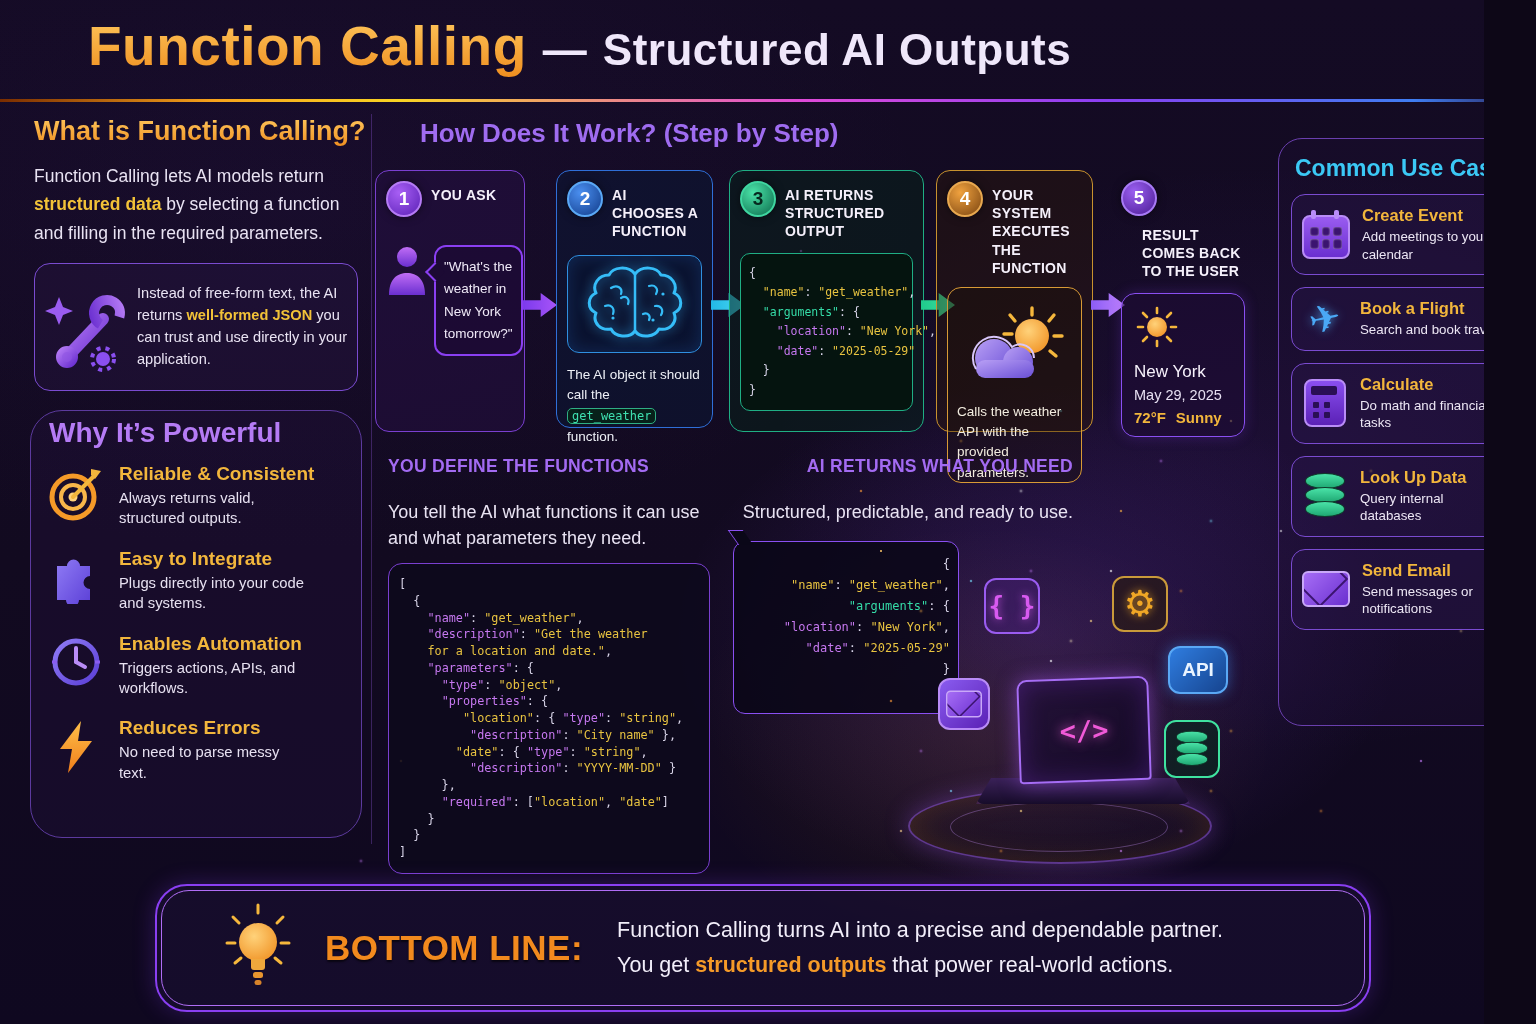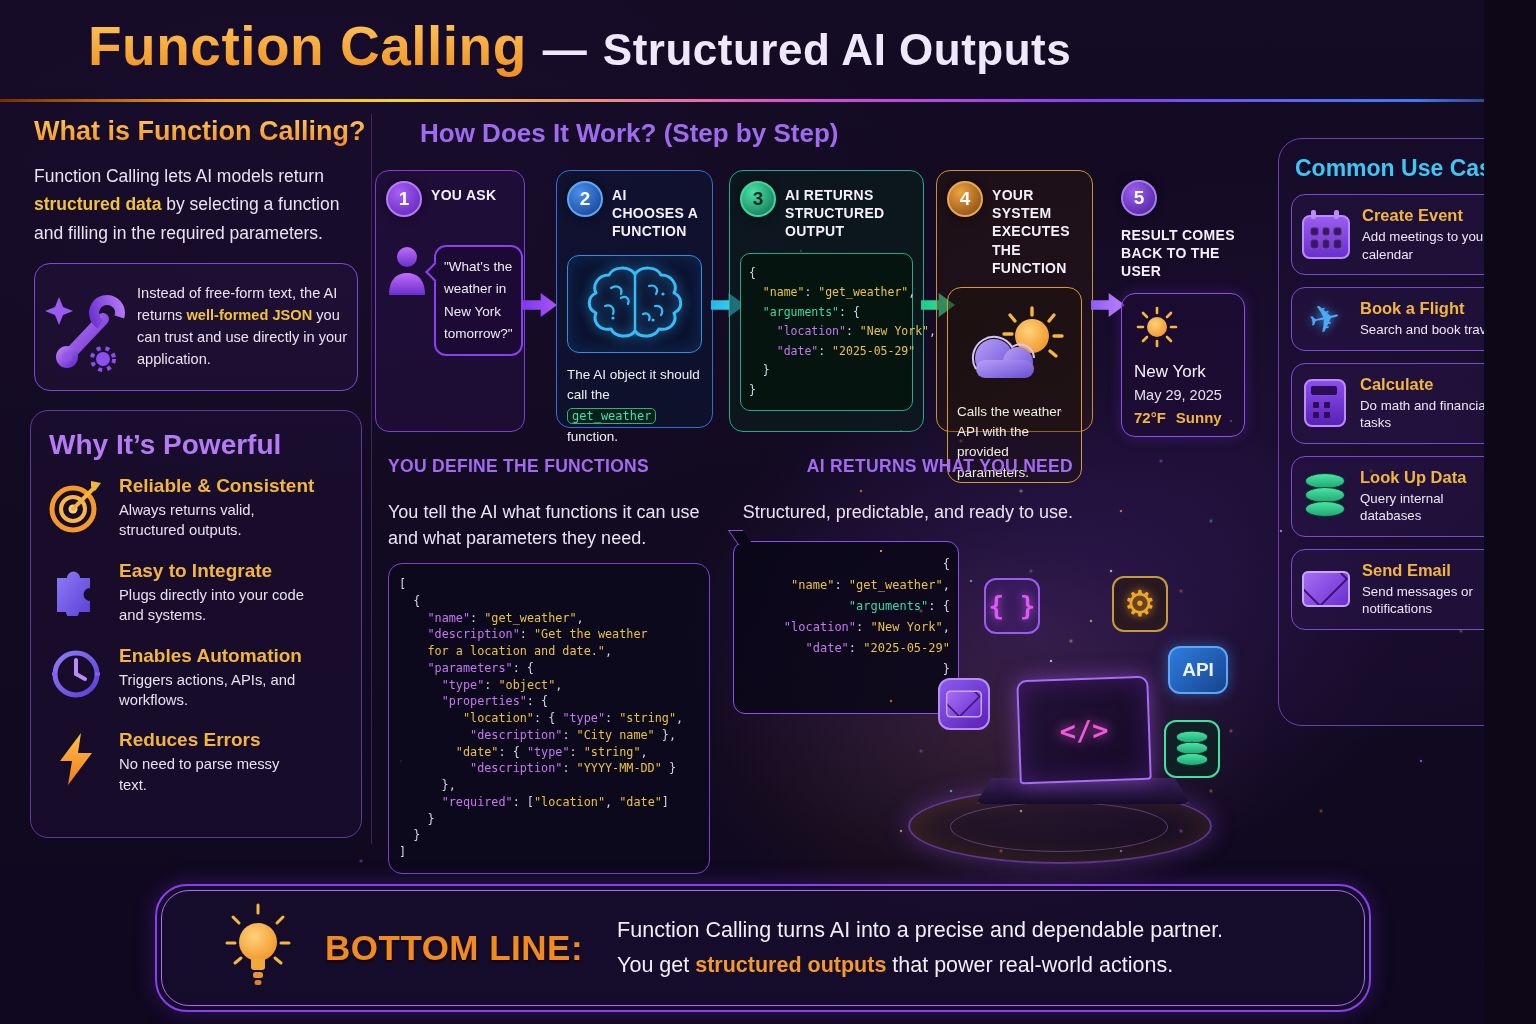--- a/index.html
+++ b/index.html
@@ -75,7 +75,7 @@
     padding:12px 9px;background:rgba(30,18,6,.35);}
   .s4-icon{display:flex;justify-content:center;margin:6px 0 12px;}
   .s4-desc{font-size:13.5px;line-height:1.5;color:#f2ecdf;}
-  .s5 .step-title{padding-top:2px;}
+  .s5 .step-title{padding-top:2px;margin-left:21px;}
   .s5-head{display:flex;flex-direction:column;gap:8px;align-items:flex-start;}
   .weather-card{margin-top:12px;border:1.5px solid #8a4ff2;border-radius:14px;background:rgba(30,12,54,.6);
     padding:12px 12px 10px;box-shadow:0 0 14px rgba(130,60,240,.25);}

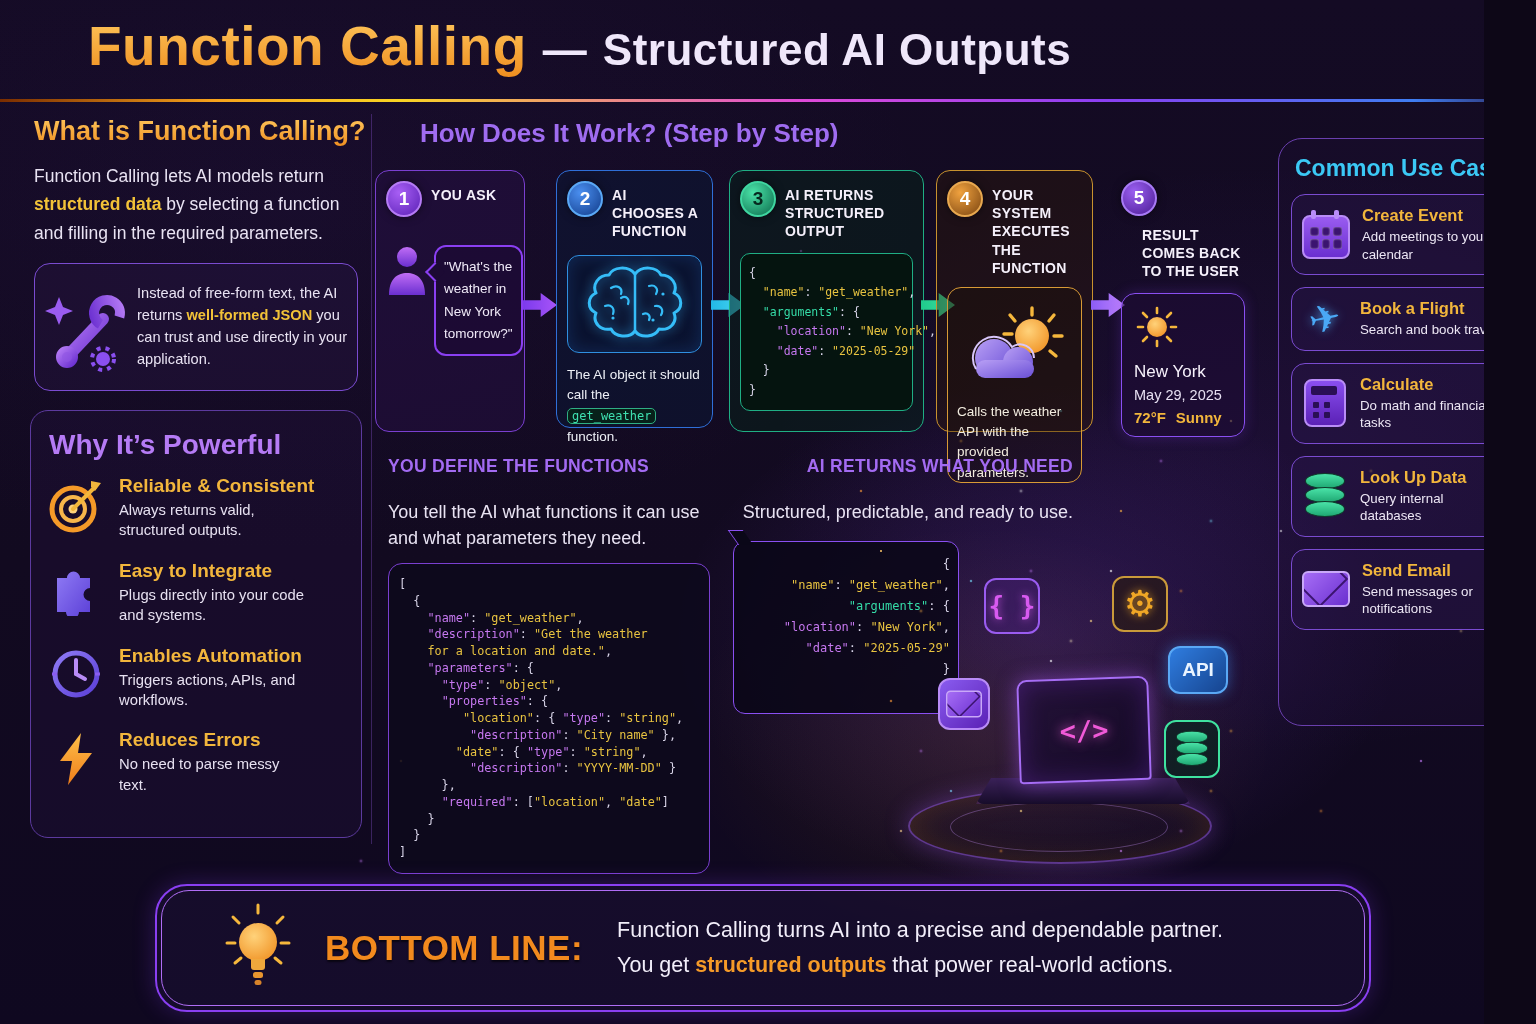--- a/index.html
+++ b/index.html
@@ -30,8 +30,8 @@
   .info-box{left:34px;top:263px;width:324px;height:128px;border:1.5px solid #7a4bd0;border-radius:16px;
     background:rgba(62,32,102,.18);display:flex;align-items:center;gap:6px;padding:0 8px 0 10px;box-sizing:border-box;}
   .info-text{font-size:14.6px;line-height:1.5;color:#e9e3f3;}
-  .why-panel{left:30px;top:410px;width:332px;height:428px;border:1.5px solid #5c3a9e;border-radius:18px;
-    background:rgba(44,22,76,.22);padding:16px 14px 0 16px;box-sizing:border-box;}
+  .why-panel{left:30px;top:410px;width:332px;height:428px;border:1.5px solid #5c3a9e;border-radius:32px;
+    background:rgba(44,22,76,.22);padding:4px 14px 0 16px;box-sizing:border-box;}
   .why-heading{font-size:28px;font-weight:800;color:#b57bf5;margin:2px 0 14px 2px;}
   .why-item{display:flex;gap:14px;margin-bottom:19px;align-items:flex-start;}
   .why-icon{flex:0 0 58px;display:flex;justify-content:center;margin-top:2px;}

